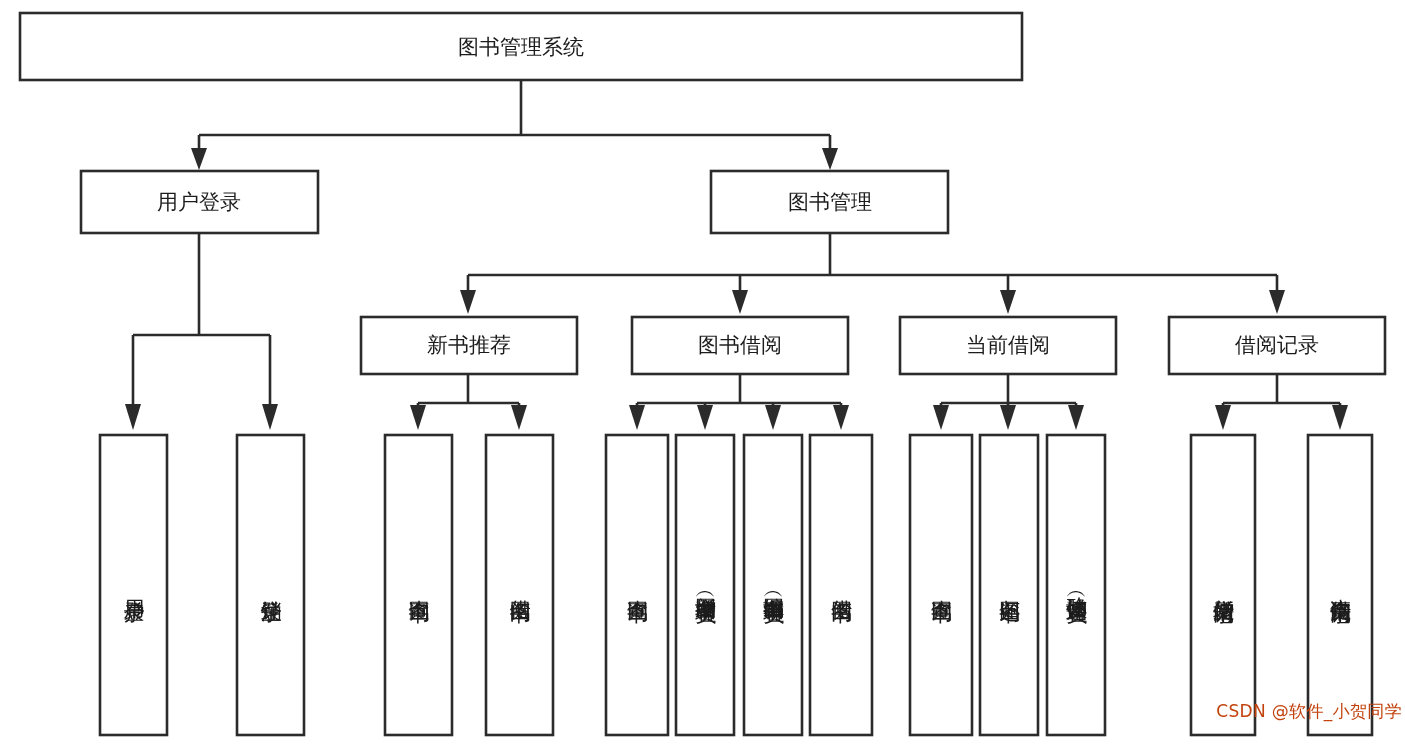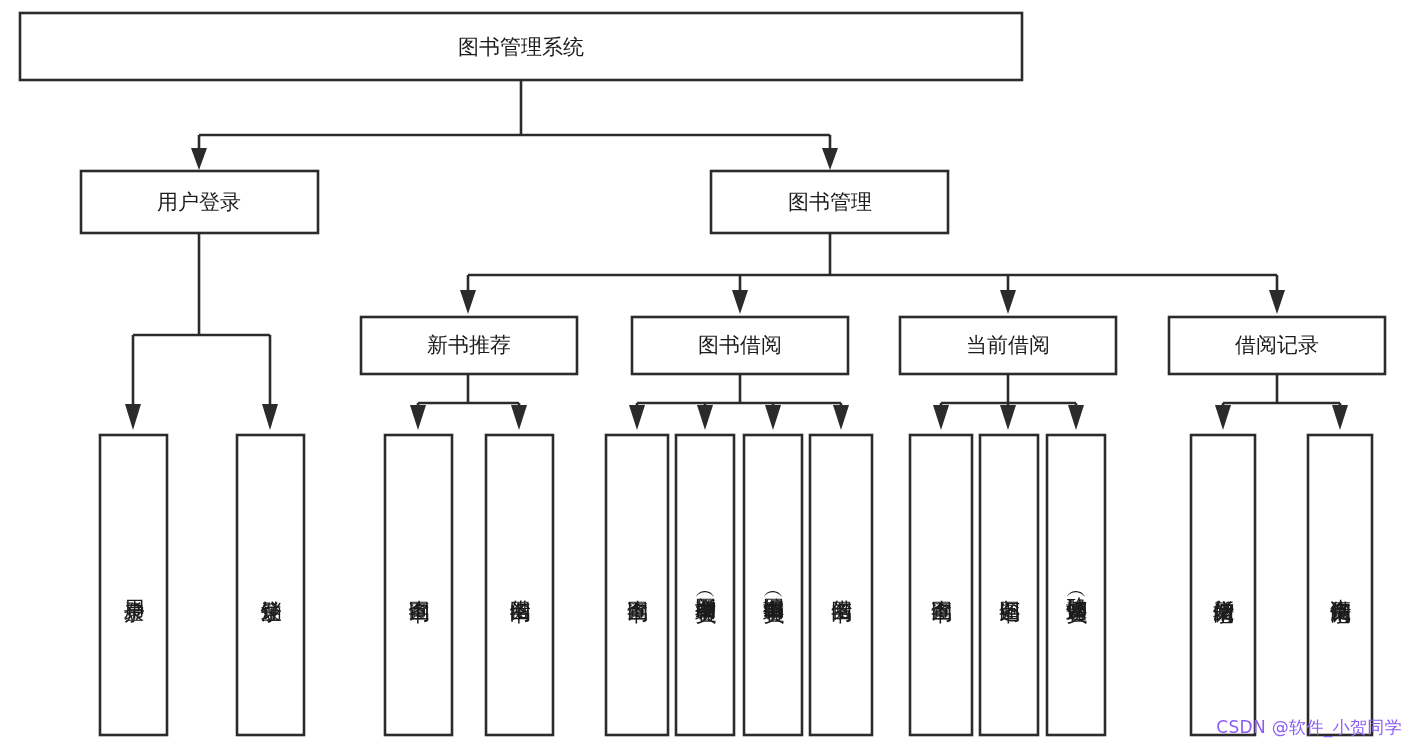--- a/index.html
+++ b/index.html
@@ -75,10 +75,10 @@
   .watermark {
     position: absolute;
     right: 12px;
-    bottom: 8px;
+    bottom: 24px;
     font-family: "DejaVu Sans", "Liberation Sans", sans-serif;
     font-size: 17px;
-    color: #8b5cf6;
+    color: #c2410c;
     letter-spacing: 0.02em;
     user-select: none;
   }

